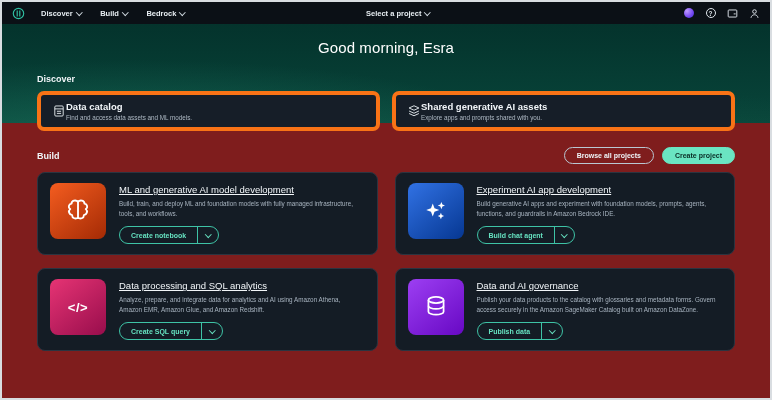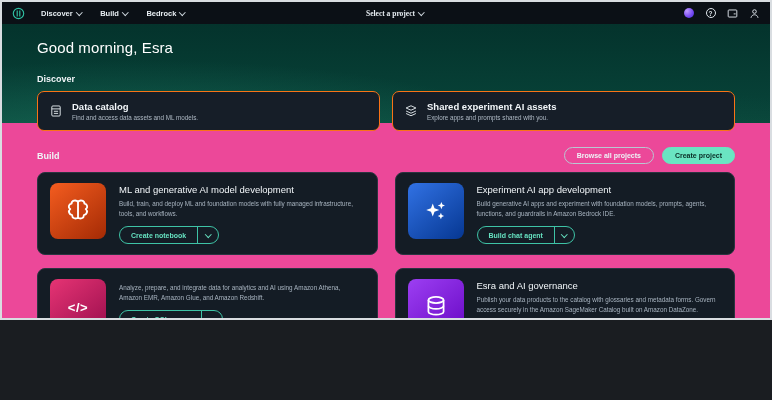--- a/index.html
+++ b/index.html
@@ -3,8 +3,8 @@
 <meta charset="utf-8">
 <style>
   html,body{margin:0;padding:0;background:#1a1d21;}
-  .frame{width:772px;height:320px;box-sizing:border-box;border:2px solid #d9dde1;
-         background:#ec4899;position:relative;overflow:hidden;
+  .frame{width:772px;height:400px;box-sizing:border-box;border:2px solid #d9dde1;
+         background:#7f1d1d;position:relative;overflow:hidden;
          font-family:"Liberation Sans",sans-serif;-webkit-font-smoothing:antialiased;}
   
   .topbar{height:22px;background:#0b1016;display:flex;align-items:center;

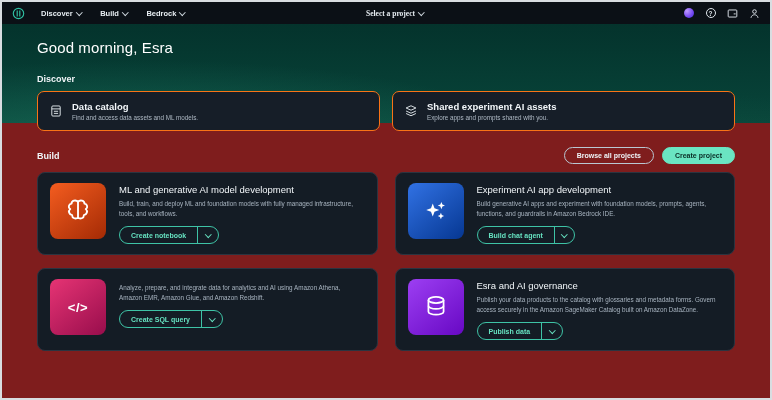--- a/index.html
+++ b/index.html
@@ -13,7 +13,7 @@
   .menu{font-size:7.5px;font-weight:700;color:#e7edf2;margin-right:19px;
         display:flex;align-items:center;gap:4px;cursor:pointer;}
   .project-select{position:absolute;left:364px;top:0;height:22px;display:flex;
-        align-items:center;gap:4px;font-size:7.5px;font-weight:700;color:#e7edf2;cursor:pointer;font-family:Liberation Serif, serif;}
+        align-items:center;gap:4px;font-size:7.5px;font-weight:700;color:#e7edf2;cursor:pointer;}
   .nav-icons{margin-left:auto;display:flex;align-items:center;gap:11px;}
   .nav-ic{width:11px;height:11px;display:flex;align-items:center;justify-content:center;cursor:pointer;}
   .q-orb{width:10px;height:10px;border-radius:50%;

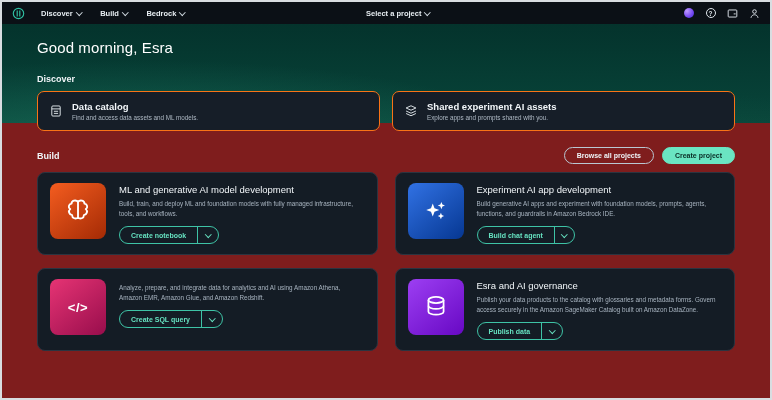--- a/index.html
+++ b/index.html
@@ -30,7 +30,7 @@
                    linear-gradient(180deg,#04332c 0%,#074137 78%,#094539 100%);}
   
   .content{position:relative;z-index:2;padding:0 35px;}
-  .greeting{font-size:15px;font-weight:500;color:#ffffff;padding-top:15px;letter-spacing:.1px;}
+  .greeting{font-size:15px;font-weight:500;color:#ffffff;padding-top:15px;letter-spacing:.1px;text-align:center;}
   .section-label{font-size:9px;font-weight:700;color:#f0f4f7;margin-top:18px;}
   .discover-row{display:flex;gap:12px;margin-top:7px;}
   .d-card{flex:1;height:40px;background:#161e28;border:1px solid #f97316;border-radius:7px;

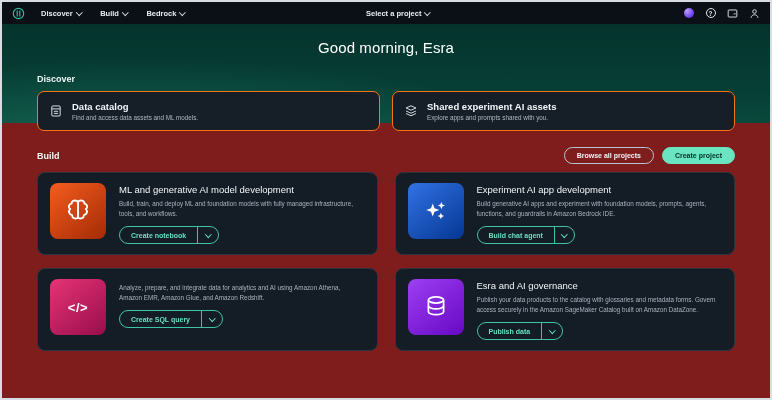--- a/index.html
+++ b/index.html
@@ -33,8 +33,8 @@
   .greeting{font-size:15px;font-weight:500;color:#ffffff;padding-top:15px;letter-spacing:.1px;text-align:center;}
   .section-label{font-size:9px;font-weight:700;color:#f0f4f7;margin-top:18px;}
   .discover-row{display:flex;gap:12px;margin-top:7px;}
-  .d-card{flex:1;height:40px;background:#161e28;border:1px solid #f97316;border-radius:7px;
-          display:flex;align-items:center;gap:9px;padding:0 11px;box-sizing:border-box;cursor:pointer;}
+  .d-card{flex:1;height:40px;background:#161e28;border:4px solid #f97316;border-radius:7px;
+          display:flex;align-items:center;padding:0 11px;box-sizing:border-box;cursor:pointer;}
   .d-icon{flex:none;display:flex;}
   .d-title{font-size:9.5px;font-weight:600;color:#f2f6f9;margin-bottom:2.5px;}
   .d-desc{font-size:6.3px;color:#aeb9c4;}

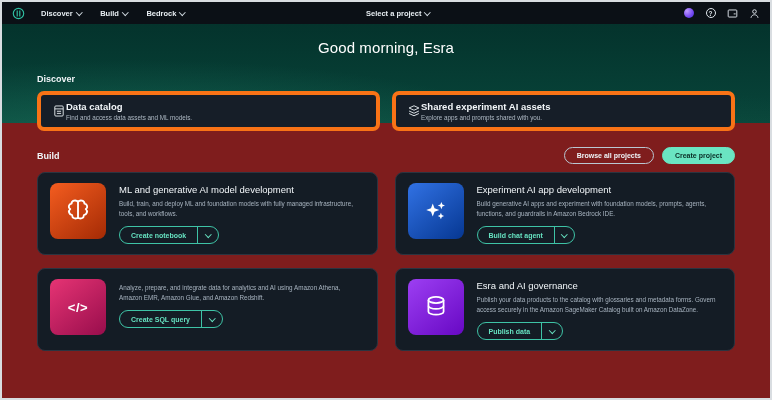--- a/index.html
+++ b/index.html
@@ -152,7 +152,7 @@
           </svg>
         </span>
         <span>
-          <div class="d-title">Shared experiment AI assets</div>
+          <div class="d-title">Shared generative AI assets</div>
           <div class="d-desc">Explore apps and prompts shared with you.</div>
         </span>
       </div>

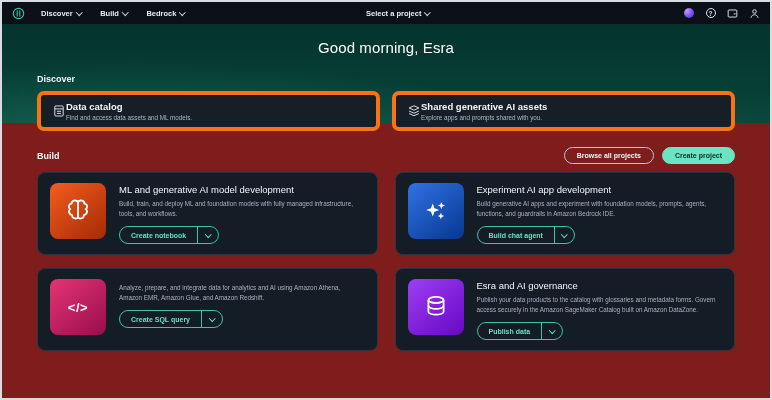--- a/index.html
+++ b/index.html
@@ -58,7 +58,7 @@
   .tile-pink{background:linear-gradient(140deg,#e23272 5%,#9c0f4e 95%);}
   .tile-purple{background:linear-gradient(140deg,#9a3cf0 5%,#6a0bc6 95%);}
   .b-body{display:flex;flex-direction:column;align-items:flex-start;}
-  .b-title{font-size:9.5px;font-weight:500;color:#f2f6f9;margin-top:1px;}
+  .b-title{font-size:9.5px;font-weight:500;color:#f2f6f9;margin-top:1px;text-decoration:underline;}
   .b-desc{font-size:6.3px;color:#a8b4c0;line-height:1.6;margin-top:4px;max-width:252px;}
   .action-btn{margin-top:7px;display:inline-flex;align-items:stretch;background:transparent;
           border:1px solid #3ec3a6;border-radius:11px;color:#66e2c1;cursor:pointer;}

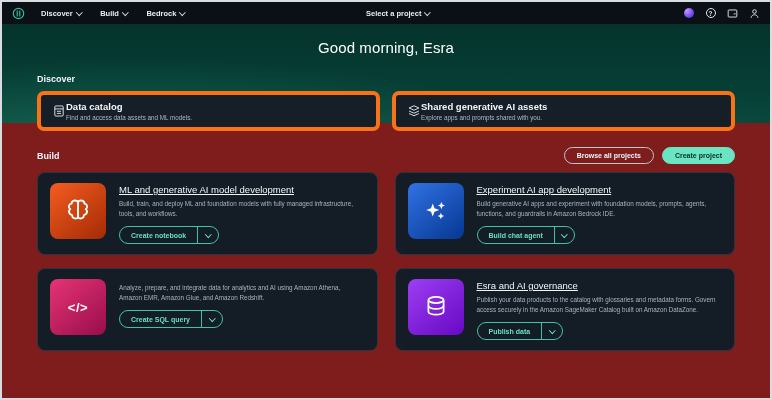--- a/index.html
+++ b/index.html
@@ -213,6 +213,7 @@
           <span class="code-glyph">&lt;/&gt;</span>
         </span>
         <span class="b-body">
+          <div class="b-title">Data processing and SQL analytics</div>
           <div class="b-desc">Analyze, prepare, and integrate data for analytics and AI using Amazon Athena, Amazon EMR, Amazon Glue, and Amazon Redshift.</div>
           <span class="action-btn">
             <span class="action-label">Create SQL query</span>

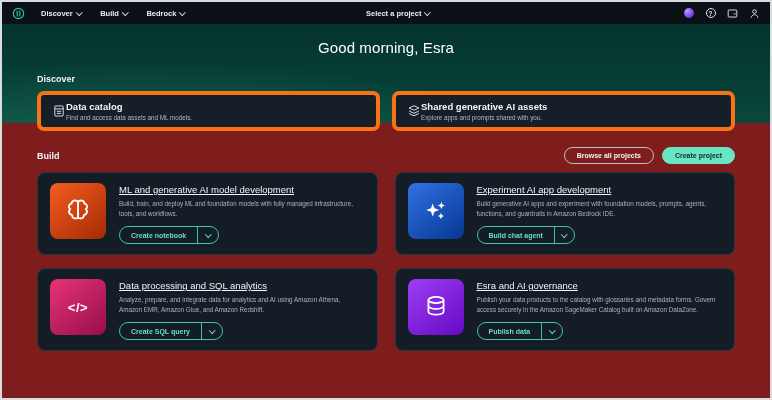--- a/index.html
+++ b/index.html
@@ -233,7 +233,7 @@
           </svg>
         </span>
         <span class="b-body">
-          <div class="b-title">Esra and AI governance</div>
+          <div class="b-title">Data and AI governance</div>
           <div class="b-desc">Publish your data products to the catalog with glossaries and metadata forms. Govern access securely in the Amazon SageMaker Catalog built on Amazon DataZone.</div>
           <span class="action-btn">
             <span class="action-label">Publish data</span>

